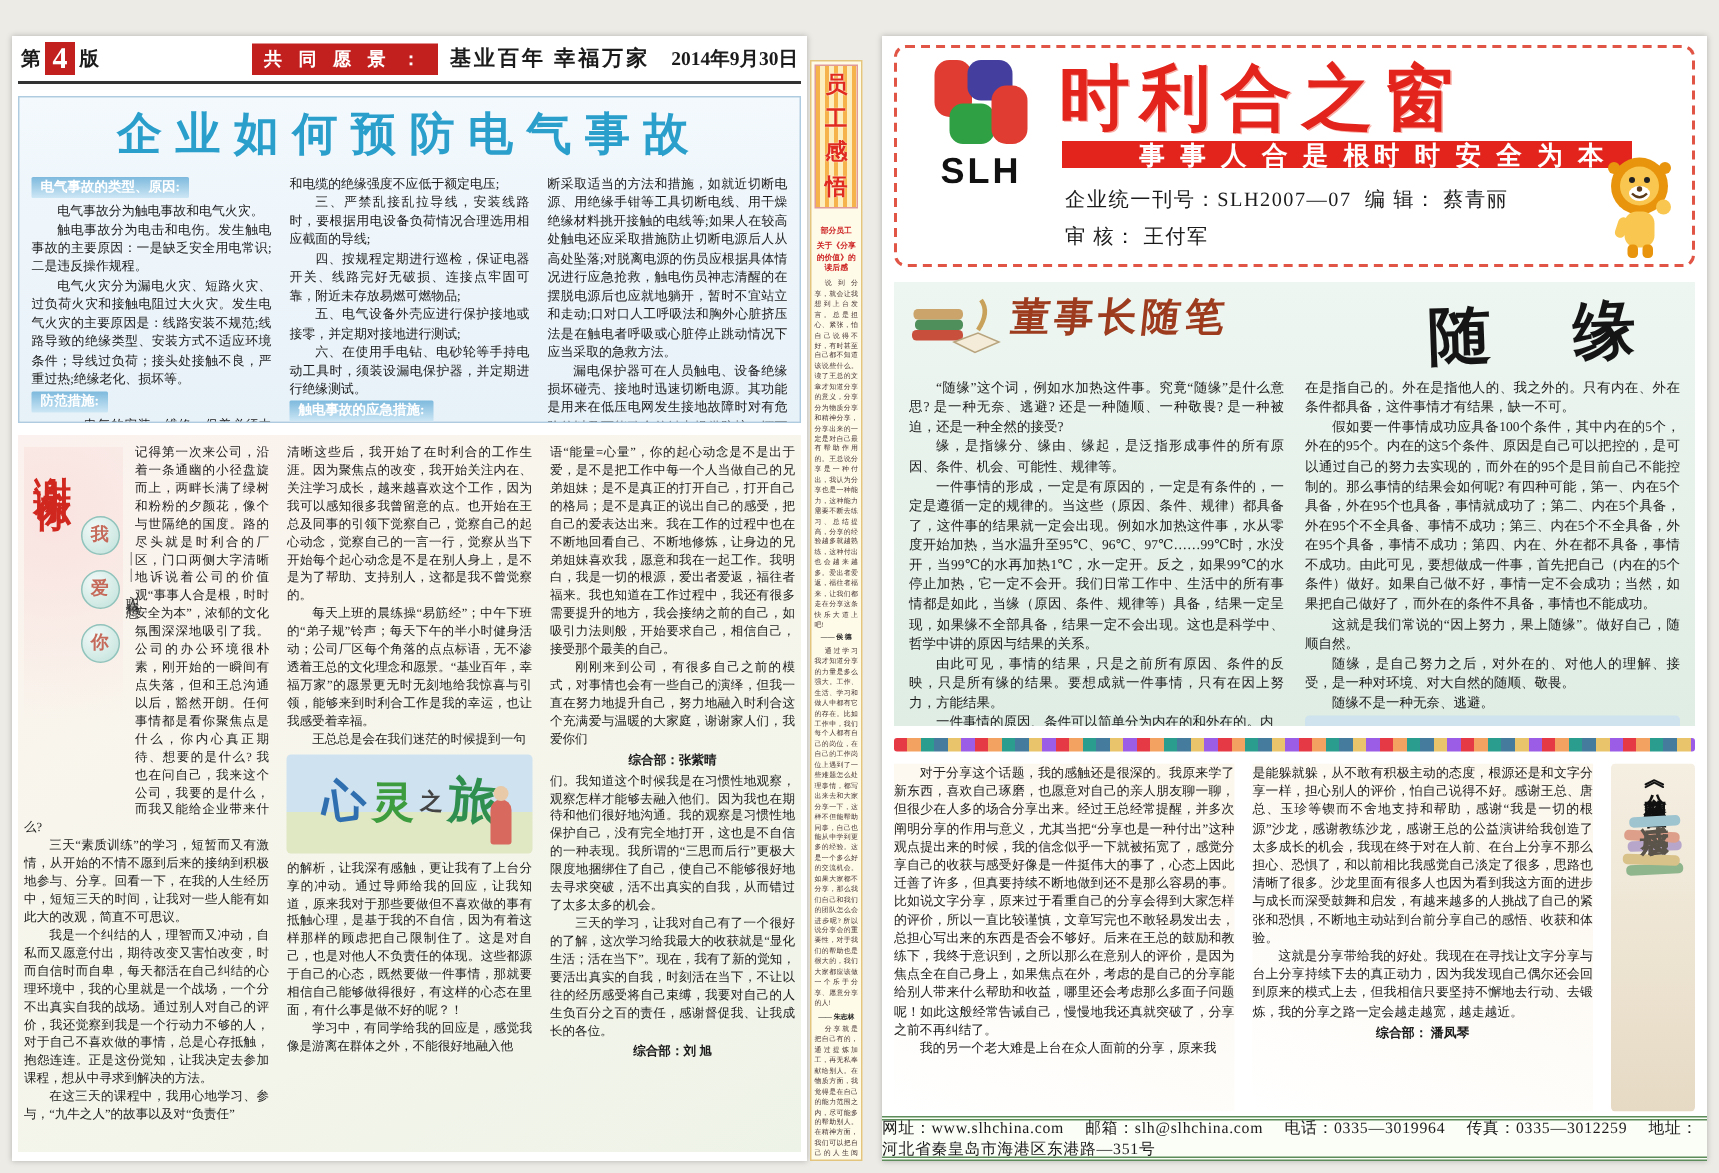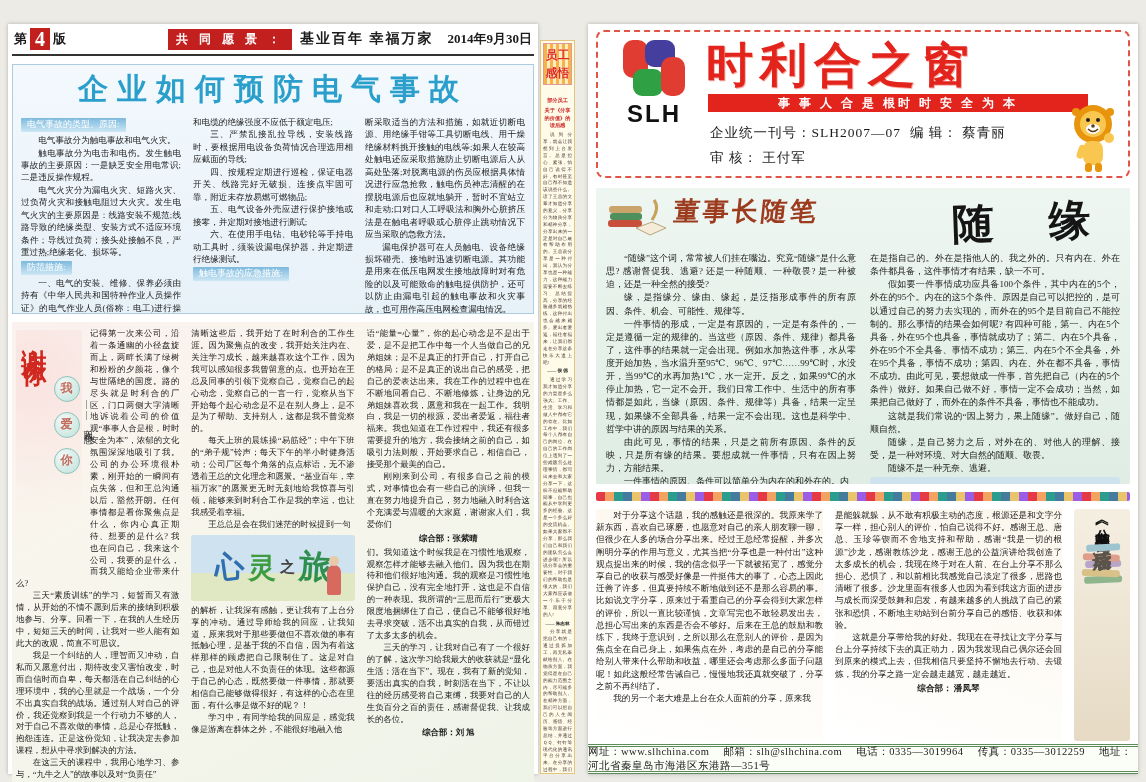--- a/index.html
+++ b/index.html
@@ -51,7 +51,7 @@
          border:1px solid #e3c57e;box-sizing:border-box;padding:2px;font-size:4.6px;line-height:1.5;
          text-align:justify;color:#433;overflow:hidden;}
   .strip-head{background:repeating-linear-gradient(90deg,#f6b24b 0 3px,#fdeec0 3px 6px);
-              border:1px solid #e09a9a;color:#e02a1f;font-weight:bold;font-size:12px;text-align:center;
+              border:1px solid #e09a9a;color:#e02a1f;font-weight:bold;font-size:15px;text-align:center;
               padding:2px 0;margin-bottom:12px;text-shadow:0 0 1px #fff;}
   .strip-sub{color:#c22;font-weight:bold;font-size:5.2px;text-align:center;margin:2px 0;}
   #strip .para{text-indent:1.5em;margin-bottom:2px;}

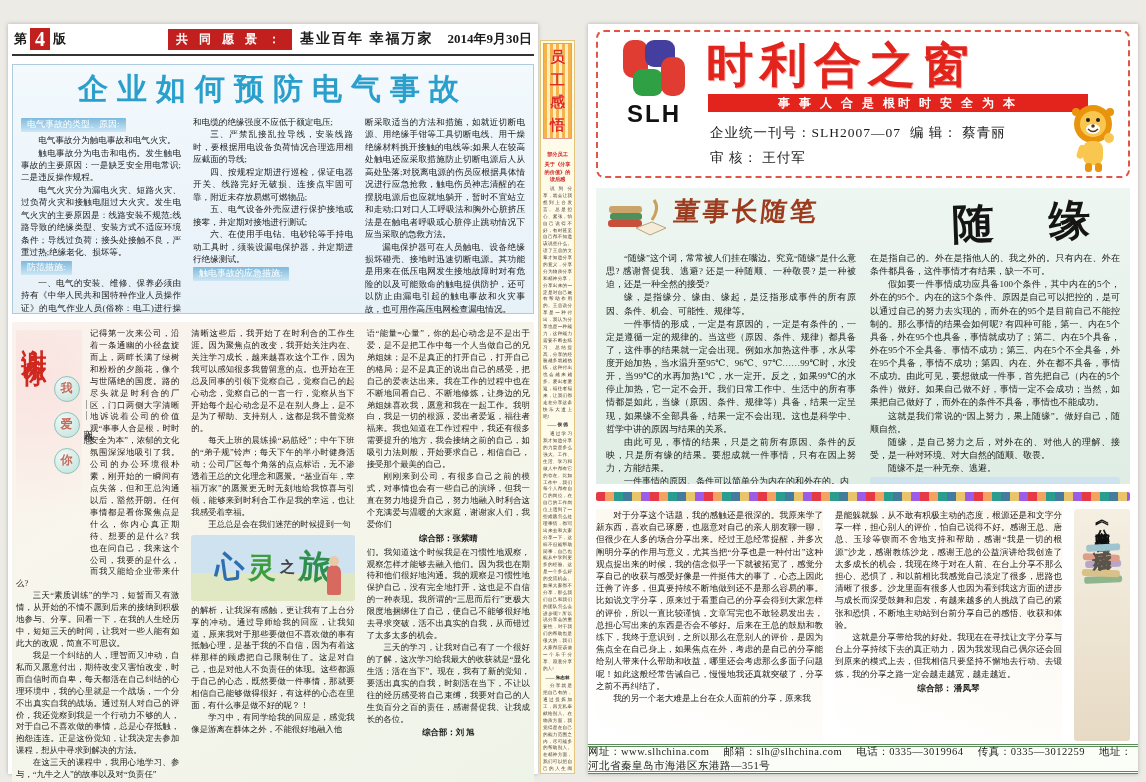--- a/index.html
+++ b/index.html
@@ -17,7 +17,7 @@
   .mast-date{margin-left:auto;font-weight:bold;font-size:13px;}
   
   .art1{margin-top:8px;border:1px solid #aecbdf;background:linear-gradient(180deg,#f3f9fd,#e7f1f8);
-        padding:4px 8px 6px;height:250px;box-sizing:border-box;overflow:hidden;}
+        padding:4px 8px 6px;height:218px;box-sizing:border-box;overflow:hidden;}
   .art1-title{text-align:center;color:#2b9fcb;font-weight:bold;font-size:30px;letter-spacing:9px;margin:0 0 6px;}
   .cols{display:flex;gap:12px;}
   .col{flex:1;font-size:8.6px;line-height:1.45;text-align:justify;}

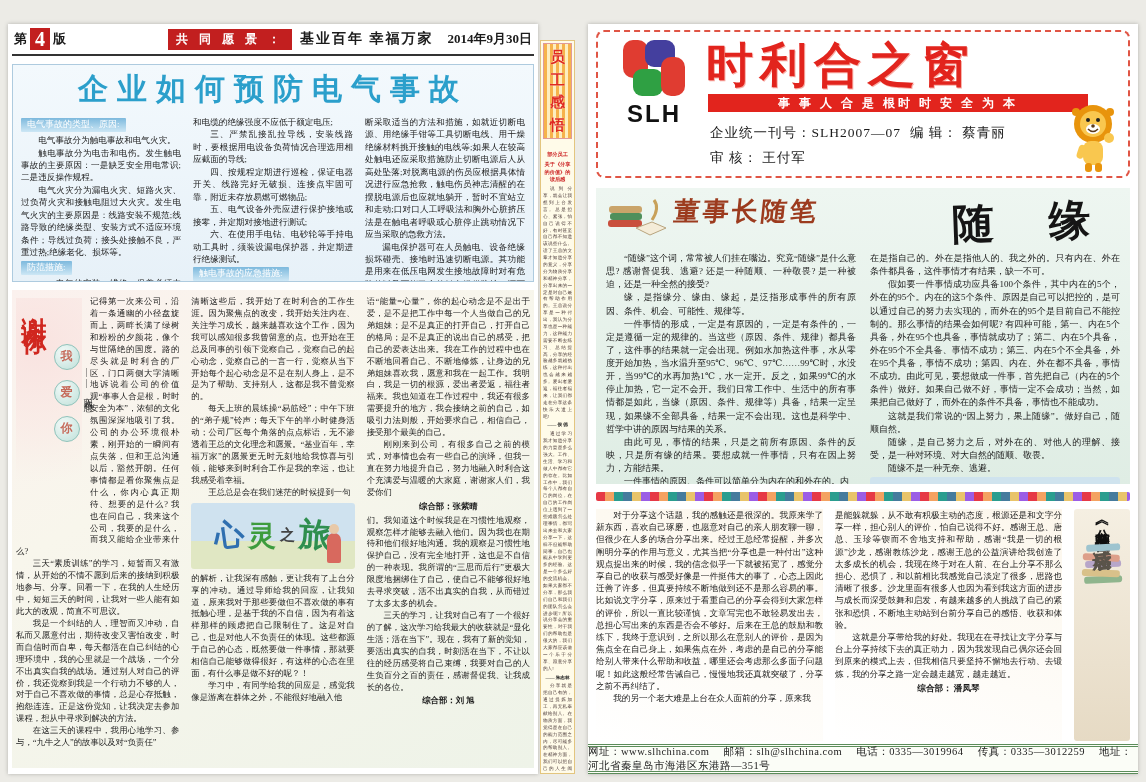--- a/index.html
+++ b/index.html
@@ -64,7 +64,7 @@
   .rp-title{position:absolute;left:108px;top:2px;right:16px;color:#e2241d;font-weight:900;font-size:47px;
             letter-spacing:7px;white-space:nowrap;text-shadow:1px 1px 0 #f8b0a8;}
   .rp-banner{position:absolute;left:110px;top:62px;right:40px;height:18px;background:#e2241d;color:#fff;
-             display:flex;justify-content:center;align-items:center;padding:0 16px;font-size:12px;font-weight:bold;letter-spacing:3px;}
+             display:flex;justify-content:flex-end;align-items:center;padding:0 16px;font-size:17px;font-weight:bold;letter-spacing:3px;}
   .rp-info{position:absolute;left:112px;top:92px;right:70px;display:grid;grid-template-columns:1.35fr 1fr;row-gap:7px;
            font-size:13.5px;letter-spacing:1px;align-items:center;}
   .issue-box{border:1.5px solid #e2241d;border-radius:3px;padding:1px 8px;display:inline-block;justify-self:start;}

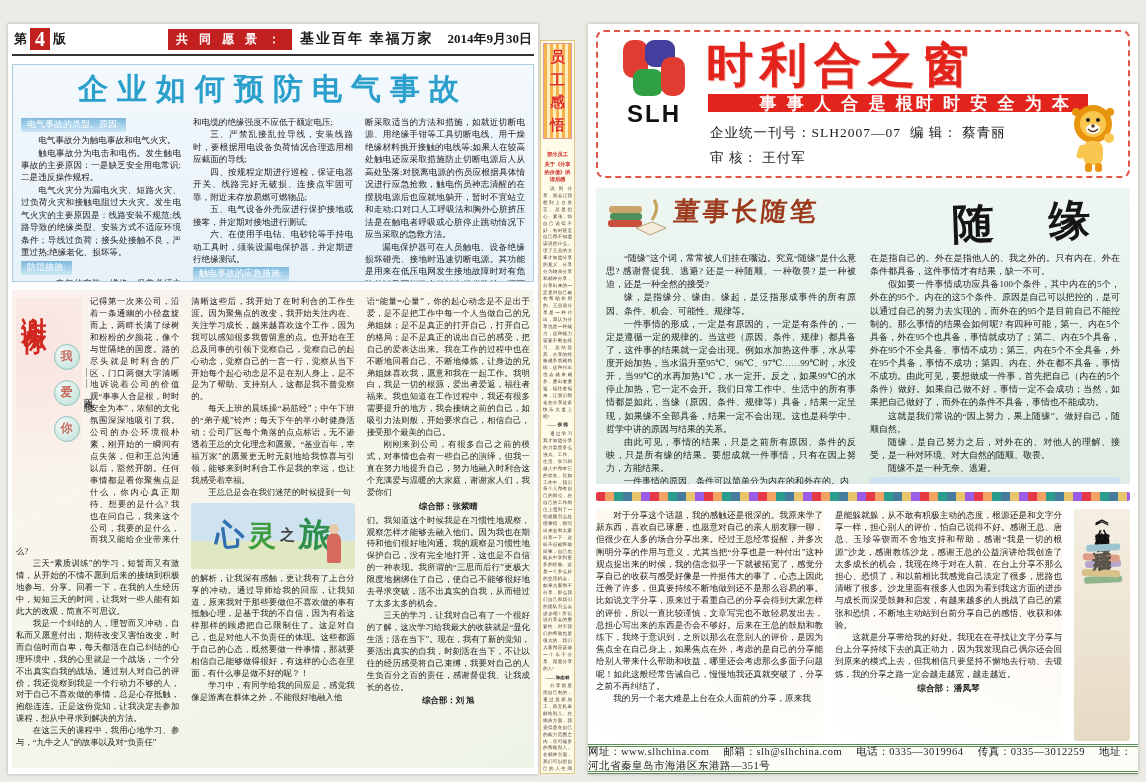--- a/index.html
+++ b/index.html
@@ -25,7 +25,7 @@
   .cont{text-indent:0;}
   .sig{margin:2px 0;text-align:center;font-weight:bold;}
   .subhead{display:inline-block;background:linear-gradient(180deg,#7db9dd,#cde7f5);color:#fff;
-           font-weight:normal;padding:0 6px 1px;margin:2px 0;font-size:9px;border-radius:1px;}
+           font-weight:bold;padding:0 6px 1px;margin:2px 0;font-size:9px;border-radius:1px;}
   
   .art2{margin-top:8px;height:478px;box-sizing:border-box;overflow:hidden;padding:6px 4px;
         background:linear-gradient(150deg,#fbf1ee 0%,#f8f6ec 35%,#eef3e8 100%);}

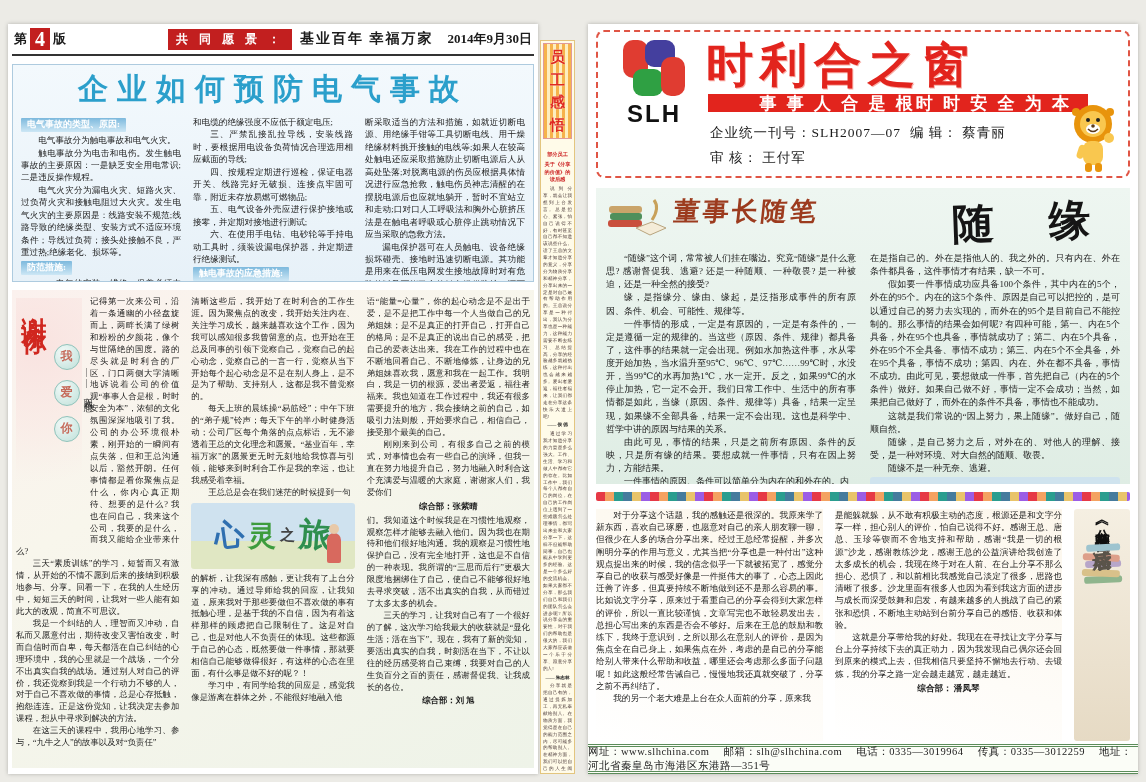--- a/index.html
+++ b/index.html
@@ -236,7 +236,7 @@
     </div>
     <div class="essay-cols">
       <div class="col">
-          <p class="para">“随缘”这个词，常常被人们挂在嘴边。究竟“随缘”是什么意思? 感谢督促我、逃避? 还是一种随顺、一种敬畏? 是一种被迫，还是一种全然的接受?</p>
+          <p class="para">“随缘”这个词，例如水加热这件事。究竟“随缘”是什么意思? 是一种无奈、逃避? 还是一种随顺、一种敬畏? 是一种被迫，还是一种全然的接受?</p>
           <p class="para">缘，是指缘分、缘由、缘起，是泛指形成事件的所有原因、条件、机会、可能性、规律等。</p>
           <p class="para">一件事情的形成，一定是有原因的，一定是有条件的，一定是遵循一定的规律的。当这些（原因、条件、规律）都具备了，这件事的结果就一定会出现。例如水加热这件事，水从零度开始加热，当水温升至95℃、96℃、97℃……99℃时，水没开，当99℃的水再加热1℃，水一定开。反之，如果99℃的水停止加热，它一定不会开。我们日常工作中、生活中的所有事情都是如此，当缘（原因、条件、规律等）具备，结果一定呈现，如果缘不全部具备，结果一定不会出现。这也是科学中、哲学中讲的原因与结果的关系。</p>
           <p class="para">由此可见，事情的结果，只是之前所有原因、条件的反映，只是所有缘的结果。要想成就一件事情，只有在因上努力，方能结果。</p>

